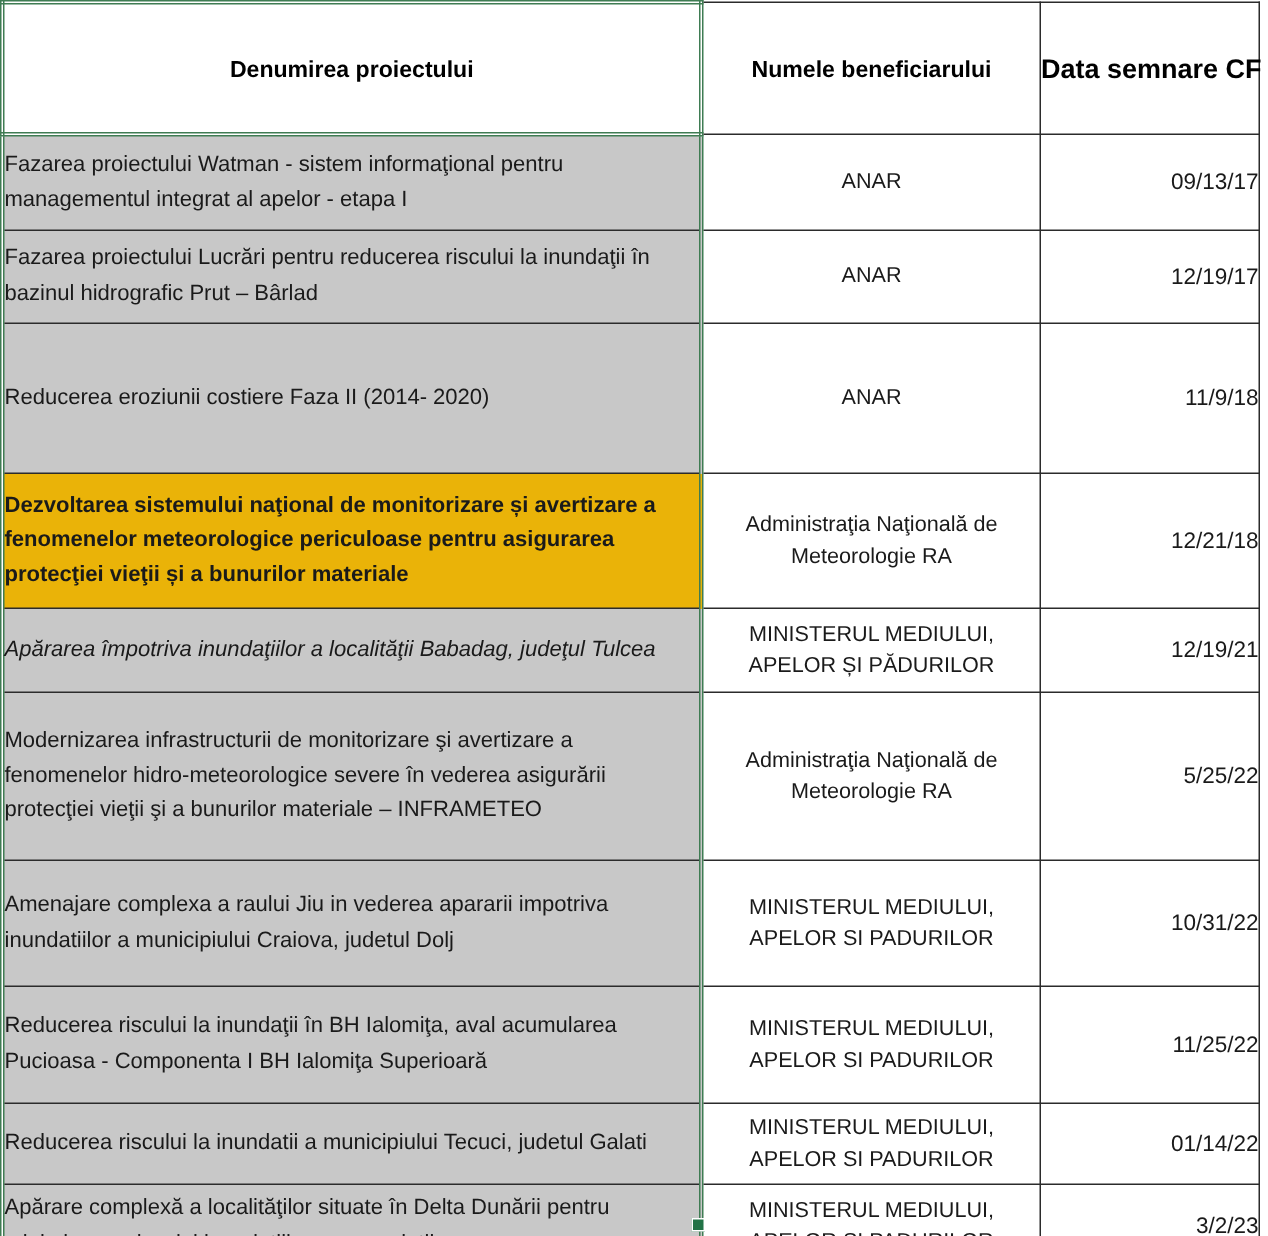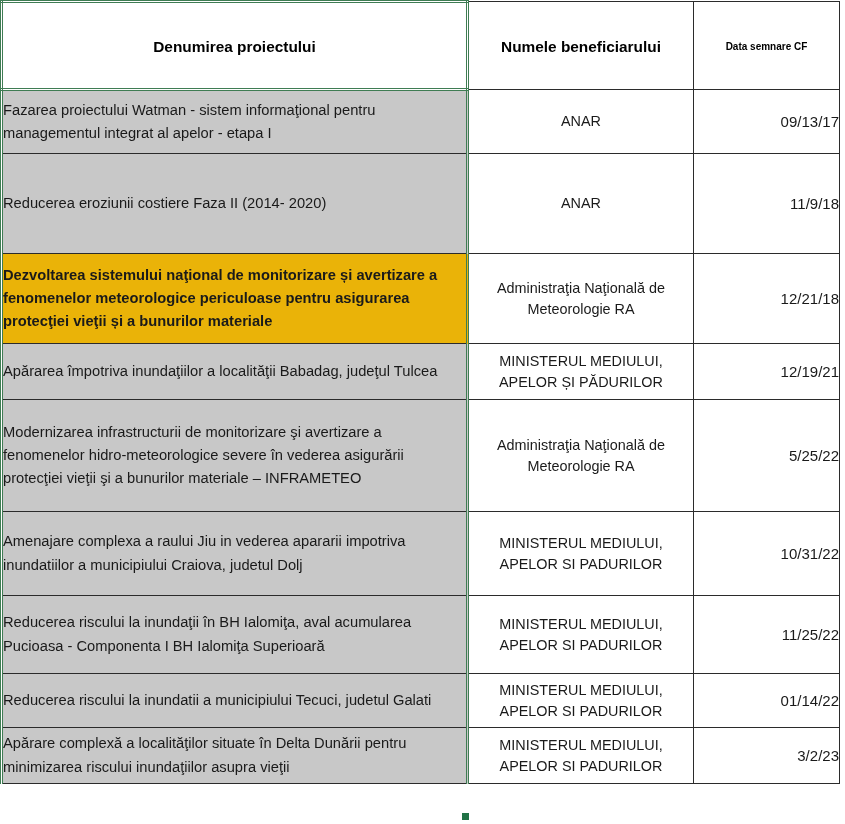--- a/index.html
+++ b/index.html
@@ -113,7 +113,7 @@
     background: #ffffff;
     border: 1.6px solid #2b2b2b;
     padding: 8px 6px;
-    font-size: 10px;
+    font-size: 18px;
     font-weight: bold;
     color: #000000;
     text-align: center;

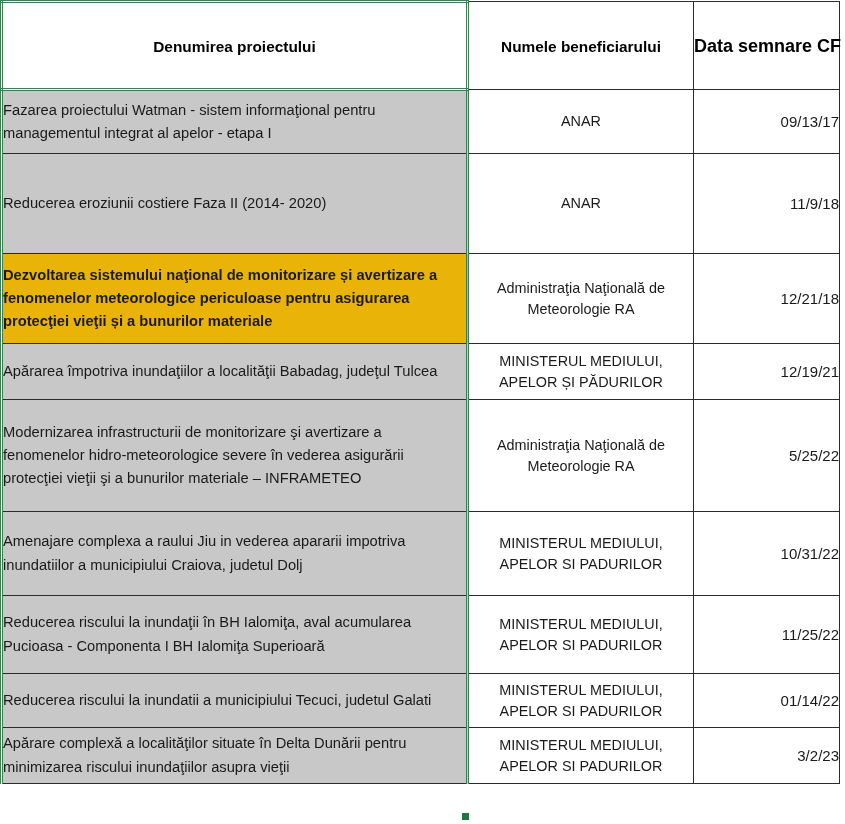--- a/index.html
+++ b/index.html
@@ -167,6 +167,11 @@
           <td class="benef-cell">ANAR</td>
           <td class="date-cell">09/13/17</td>
         </tr>
+        <tr style="height: 62px;">
+          <td class="project-cell" style="background: rgb(200, 200, 200); border-left-color: rgb(63, 124, 83); border-right-color: rgb(63, 124, 83);">Fazarea proiectului Lucrări pentru reducerea riscului la inundaţii în bazinul hidrografic Prut – Bârlad</td>
+          <td class="benef-cell">ANAR</td>
+          <td class="date-cell">12/19/17</td>
+        </tr>
         <tr style="height: 100px;">
           <td class="project-cell" style="background: rgb(200, 200, 200); border-left-color: rgb(63, 124, 83); border-right-color: rgb(63, 124, 83);">Reducerea eroziunii costiere Faza II (2014- 2020)</td>
           <td class="benef-cell">ANAR</td>

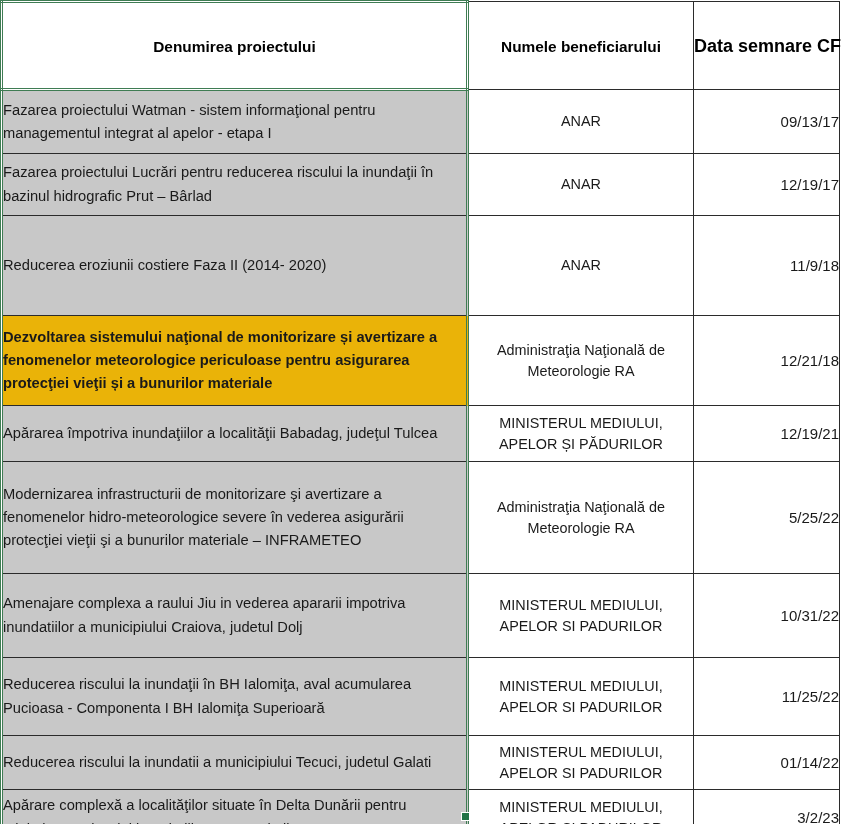--- a/index.html
+++ b/index.html
@@ -183,7 +183,7 @@
           <td class="date-cell">12/21/18</td>
         </tr>
         <tr style="height: 56px;">
-          <td class="project-cell" style="background: rgb(200, 200, 200); border-left-color: rgb(63, 124, 83); border-right-color: rgb(63, 124, 83);">Apărarea împotriva inundaţiilor a localităţii Babadag, judeţul Tulcea</td>
+          <td class="project-cell" style="background: rgb(200, 200, 200); border-left-color: rgb(63, 124, 83); border-right-color: rgb(63, 124, 83); font-style: italic;">Apărarea împotriva inundaţiilor a localităţii Babadag, judeţul Tulcea</td>
           <td class="benef-cell">MINISTERUL MEDIULUI, APELOR ȘI PĂDURILOR</td>
           <td class="date-cell">12/19/21</td>
         </tr>

